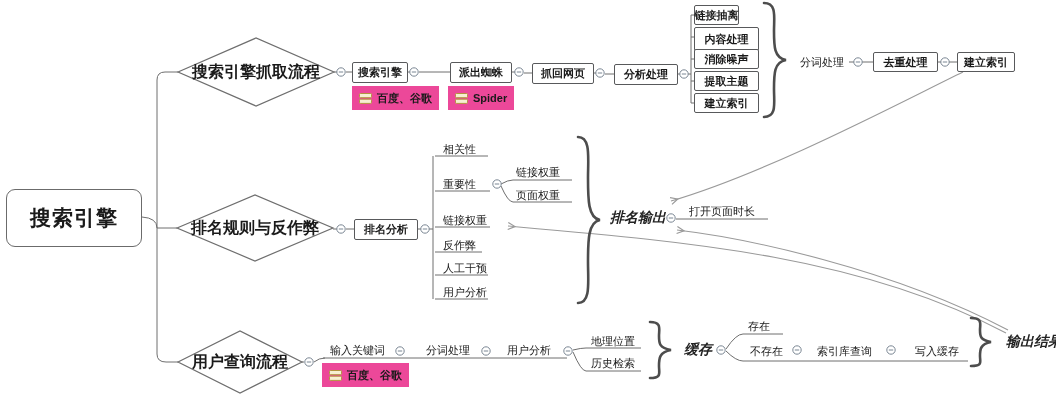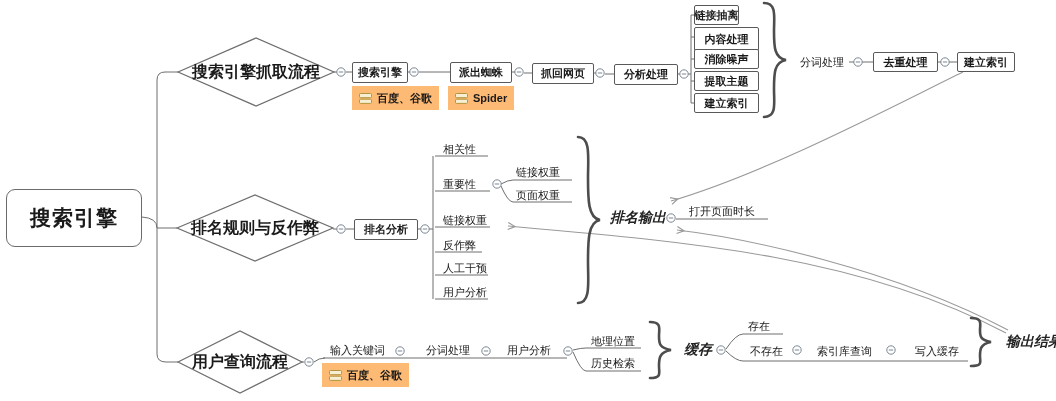--- a/index.html
+++ b/index.html
@@ -18,7 +18,7 @@
            background:#fff;border:1.5px solid #6b6b6b;border-radius:9px;
            font-size:21px;font-weight:bold;letter-spacing:1px;box-sizing:border-box;}
   .chip{position:absolute;display:flex;align-items:center;gap:5px;height:24px;
-        background:#fdba74;padding:0 7px;font-size:11px;font-weight:bold;
+        background:#ec4899;padding:0 7px;font-size:11px;font-weight:bold;
         white-space:nowrap;box-sizing:border-box;}
   .chip .tagicon{display:inline-flex;flex:0 0 auto;}
 </style>

